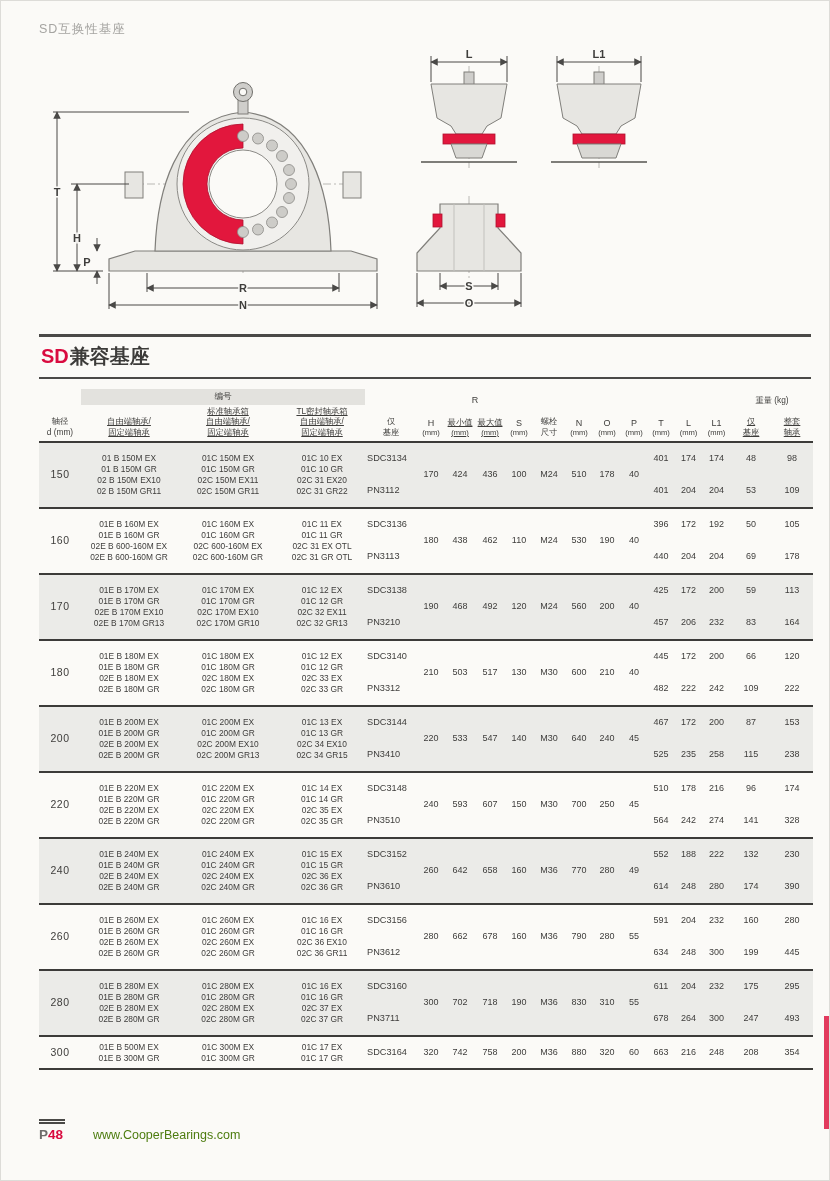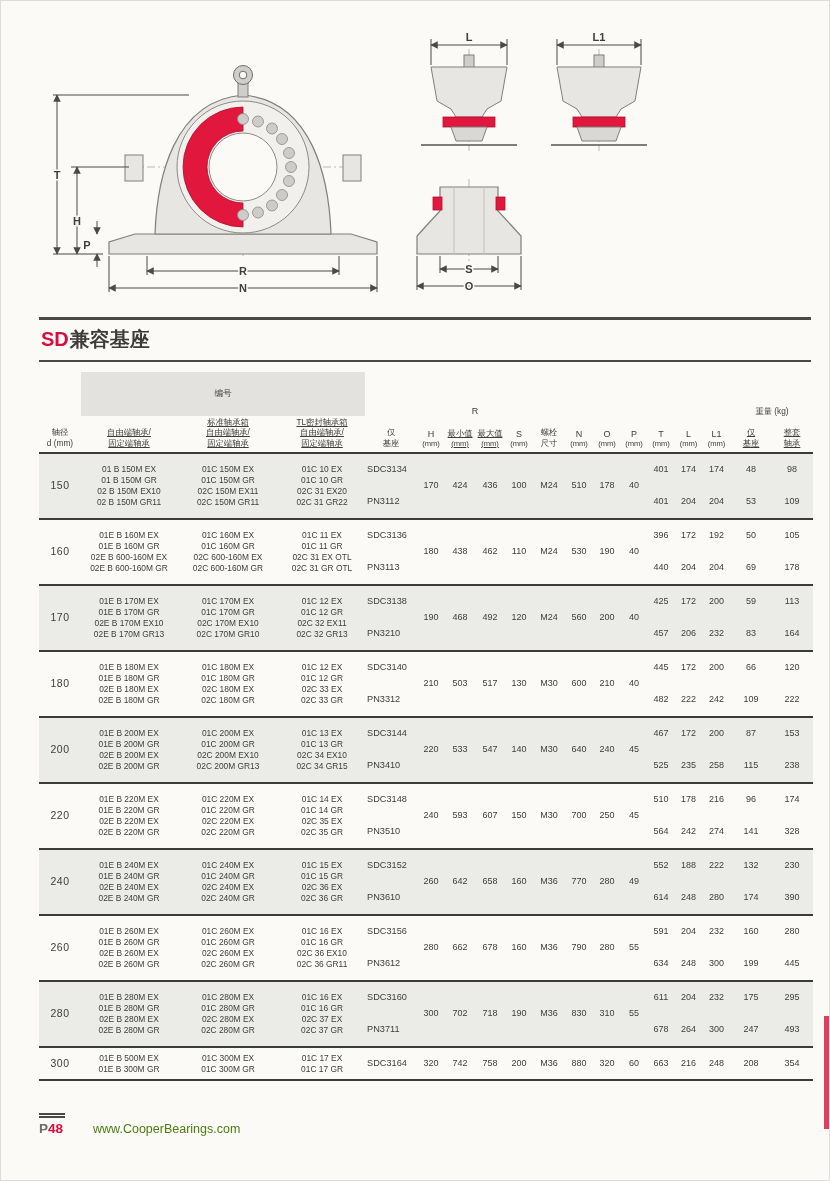--- a/index.html
+++ b/index.html
@@ -49,6 +49,7 @@
 
 <div class="page">
   <div class="content">
+    <div class="doc-header">SD互换性基座</div>
 
     <div class="drawing-wrap">
       <svg width="770" height="270" viewBox="0 0 770 270">

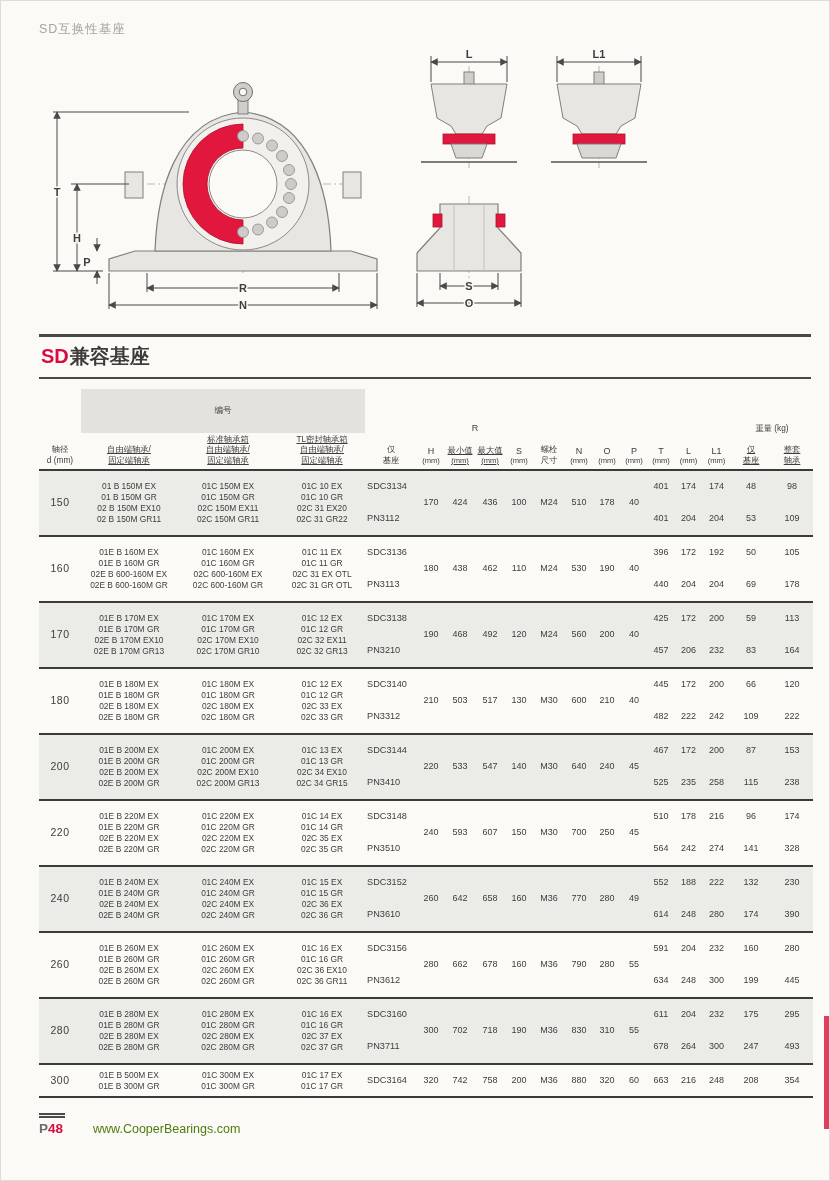--- a/index.html
+++ b/index.html
@@ -17,7 +17,7 @@
                color:#3e3d3b; }
   table.spec th, table.spec td { font-weight:normal; overflow:hidden; }
   thead th { vertical-align:bottom; padding:1px 0 4px 0; text-align:center; }
-  thead .band { background:#e3e2de; font-size:8.6px; padding:16px 0; vertical-align:middle; color:#3e3d3b; }
+  thead .band { background:#e3e2de; font-size:8.6px; padding:2px 0; vertical-align:middle; color:#3e3d3b; }
   thead .cn { font-size:8.3px; line-height:1.25; }
   thead .ltr { font-size:9px; font-weight:bold; }
   thead .unit { font-size:7.6px; display:block; font-weight:normal; }

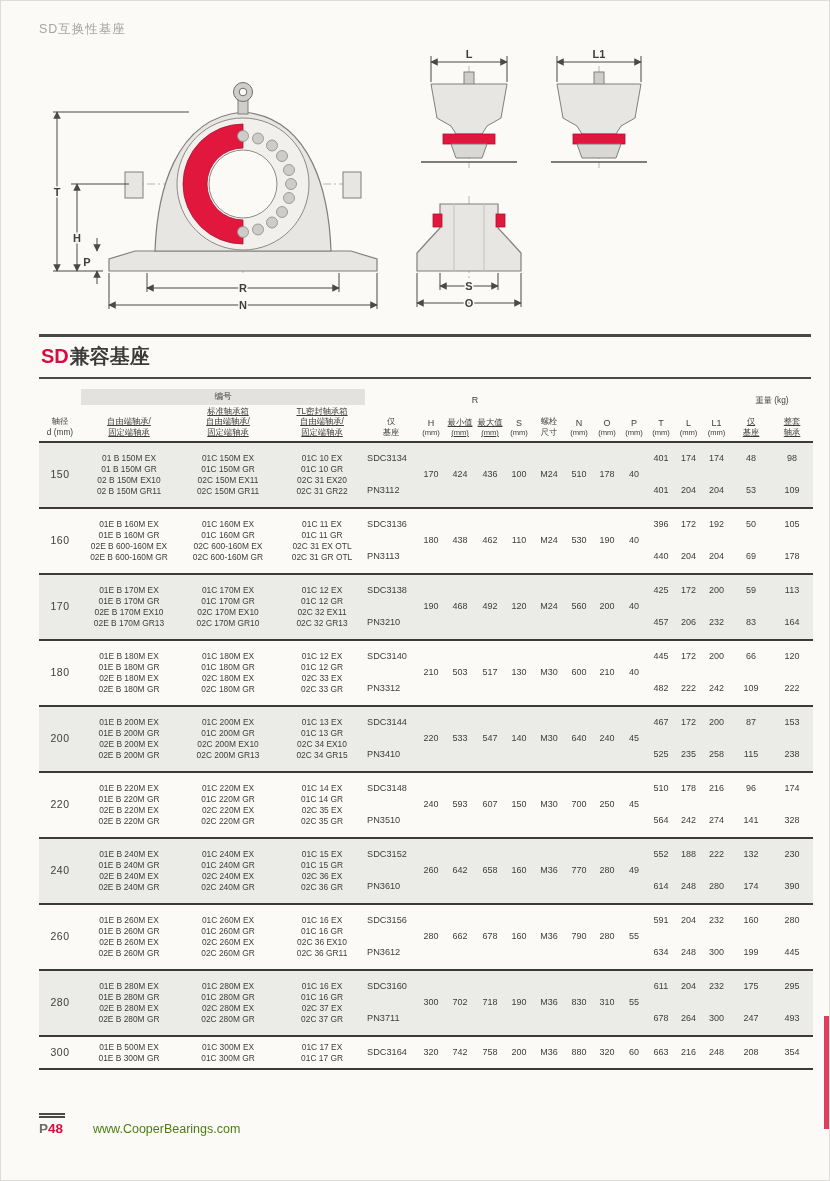--- a/index.html
+++ b/index.html
@@ -32,7 +32,7 @@
   tbody td.sh { background:#ebebe8; }
   tbody td.bb { border-bottom:2px solid #3c3b39; }
 
-  .footer { position:absolute; left:38px; bottom:44px; display:flex; align-items:baseline; }
+  .footer { position:absolute; left:38px; bottom:38px; display:flex; align-items:baseline; }
   .footer .pagemark { position:relative; font-size:13.5px; font-weight:bold; }
   .footer .pagemark::before { content:""; position:absolute; top:-8px; left:0; width:26px;
       border-top:2px solid #4a4947; box-shadow:0 3px 0 #4a4947; }

